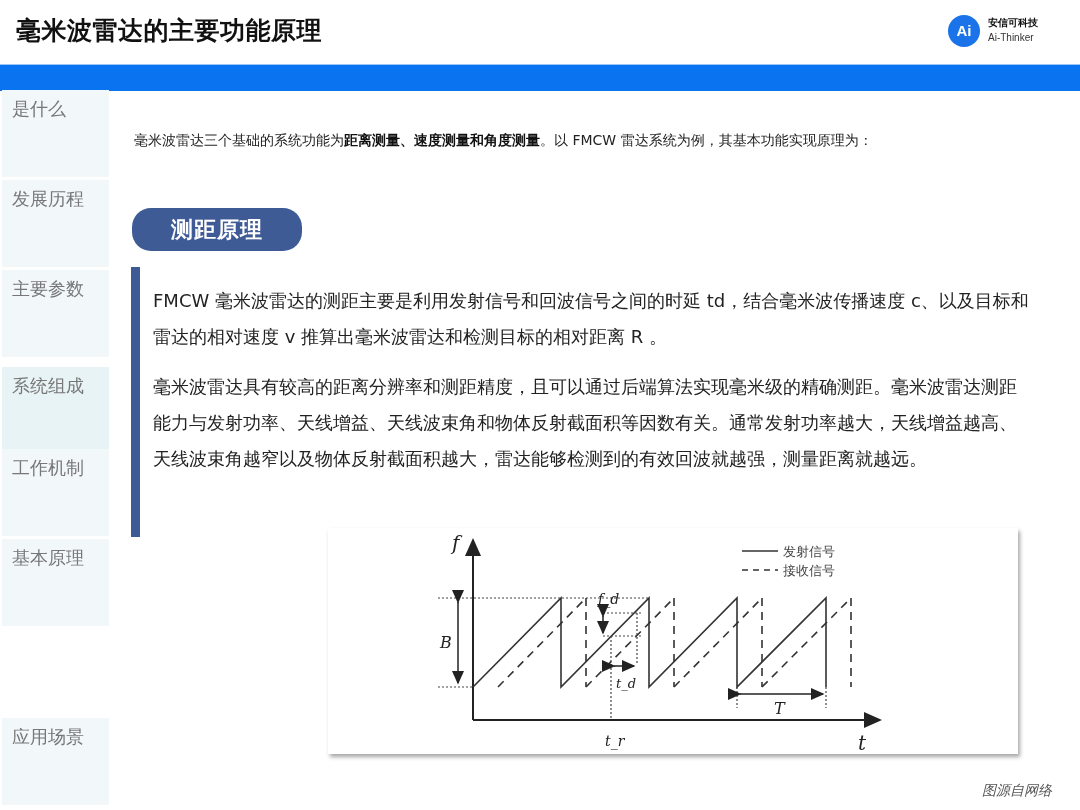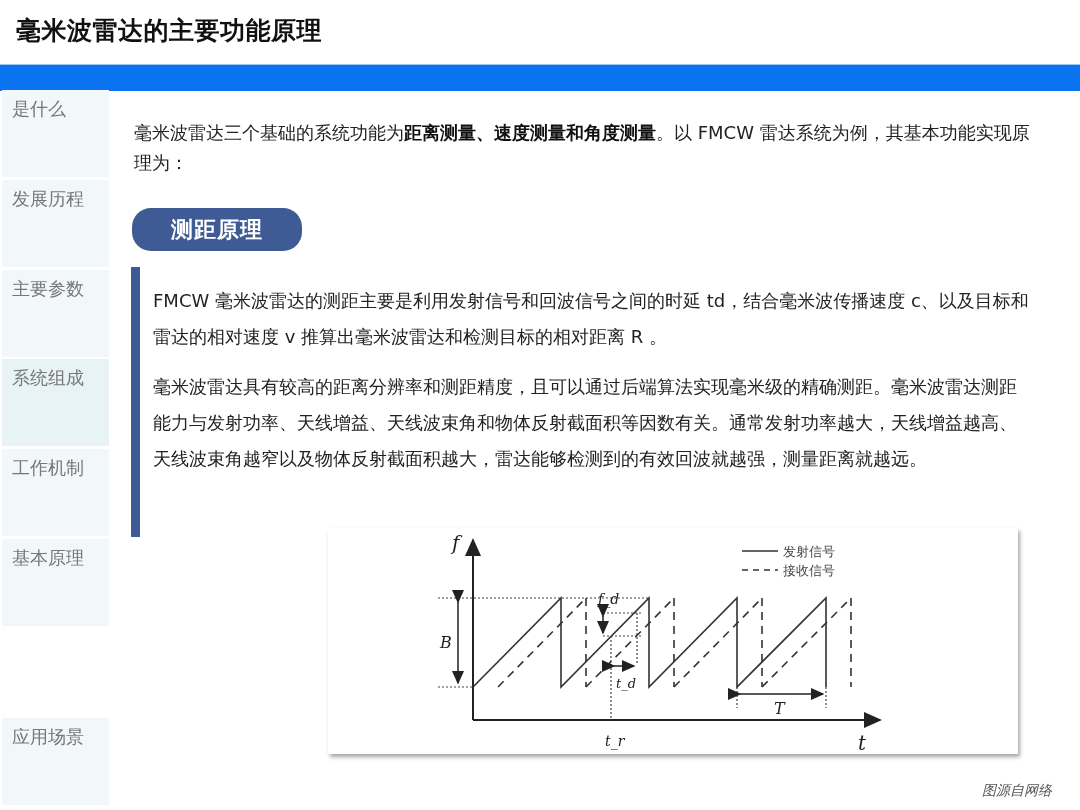--- a/index.html
+++ b/index.html
@@ -82,6 +82,11 @@
 
 <div class="header">
   <div class="page-title">毫米波雷达的主要功能原理</div>
+  <div class="logo">
+    <div class="logo-badge">Ai</div>
+    <div class="logo-cn">安信可科技</div>
+    <div class="logo-en">Ai-Thinker</div>
+  </div>
 </div>
 
 <div class="blue-bar"></div>

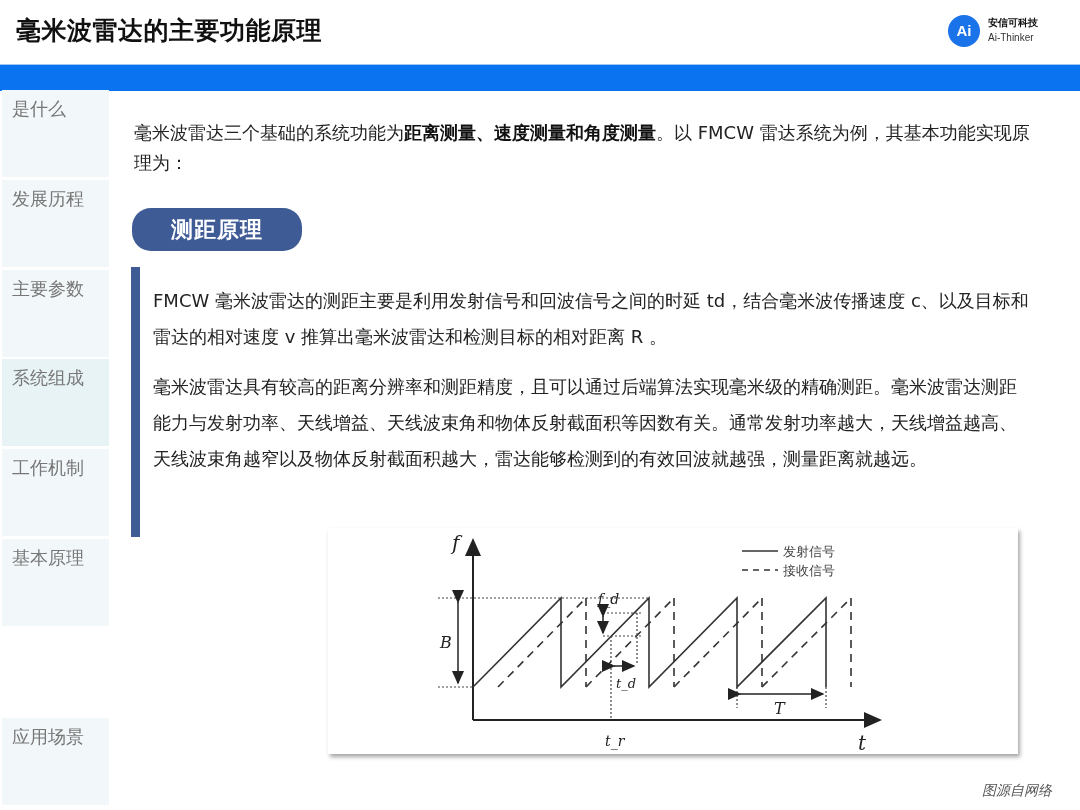--- a/index.html
+++ b/index.html
@@ -43,7 +43,7 @@
     .content { position: absolute; left: 110px; top: 90px; width: 970px; height: 720px; }
     .intro {
       position: absolute; left: 24px; top: 28px; width: 900px;
-      font-size: 18px; line-height: 30px; color: #222;
+      font-size: 14px; line-height: 44px; color: #222;
     }
     .intro b { font-weight: bold; color: #111; }
 

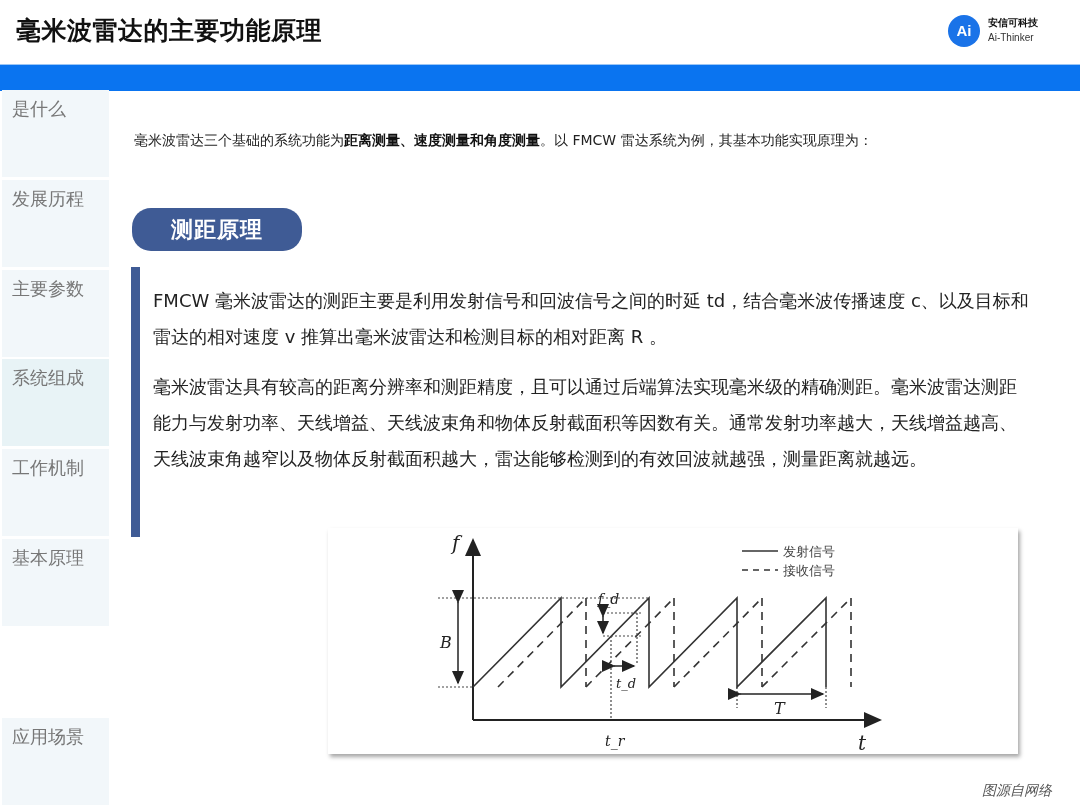--- a/index.html
+++ b/index.html
@@ -37,7 +37,7 @@
       background: #f2f7fa; color: #777; font-weight: normal; font-size: 18px;
       box-sizing: border-box; padding: 6px 10px 0 10px; line-height: 26px;
     }
-    .side-item.alt { background: #e8f3f6; }
+    .side-item.alt { background: #e8f3f6; margin-top: 8px; }
     .side-item.active { background: #0a74f0; color: #fff; }
 
     .content { position: absolute; left: 110px; top: 90px; width: 970px; height: 720px; }

